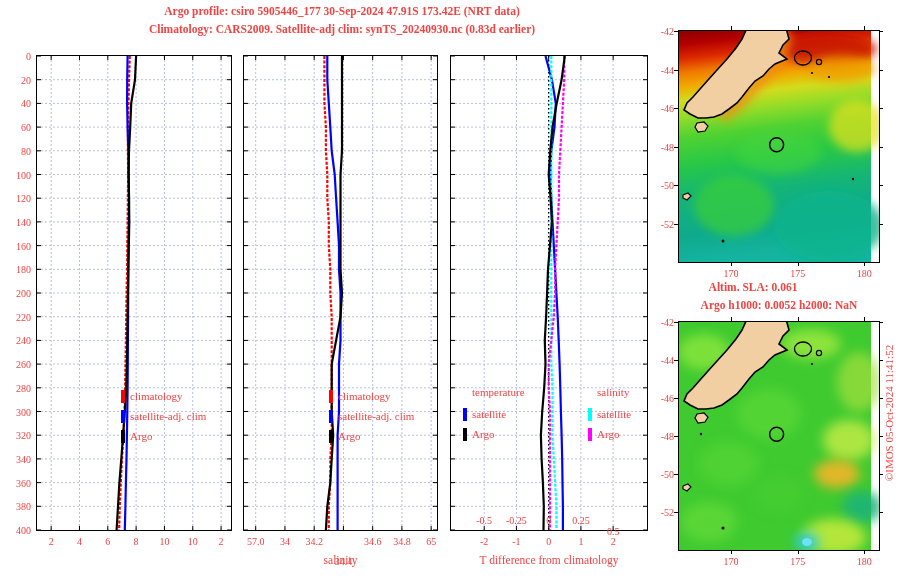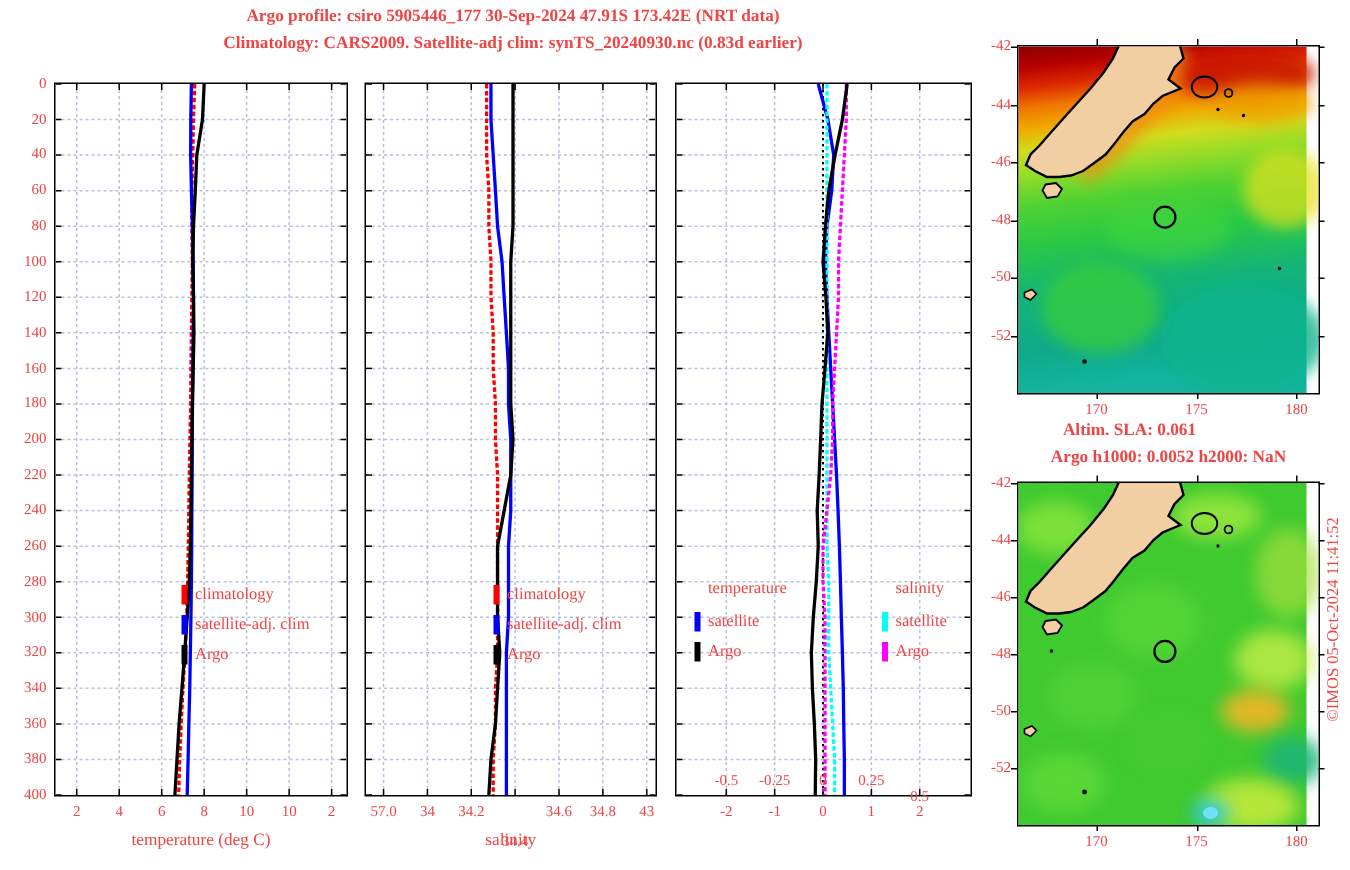--- a/index.html
+++ b/index.html
@@ -264,7 +264,7 @@
       <div class="xtick" style="left: 99.4242px; top: 500px;">34.4</div>
       <div class="xtick" style="left: 128.667px; top: 480px;">34.6</div>
       <div class="xtick" style="left: 157.909px; top: 480px;">34.8</div>
-      <div class="xtick" style="left: 187.152px; top: 480px;">43</div>
+      <div class="xtick" style="left: 187.152px; top: 480px;">65</div>
       <div class="xlabel" style="left: 0px; top: 498px; width: 193px;">salinity</div>
       <div class="legend" style="left: 85px; top: 330px;">
         <div class="legend-row">

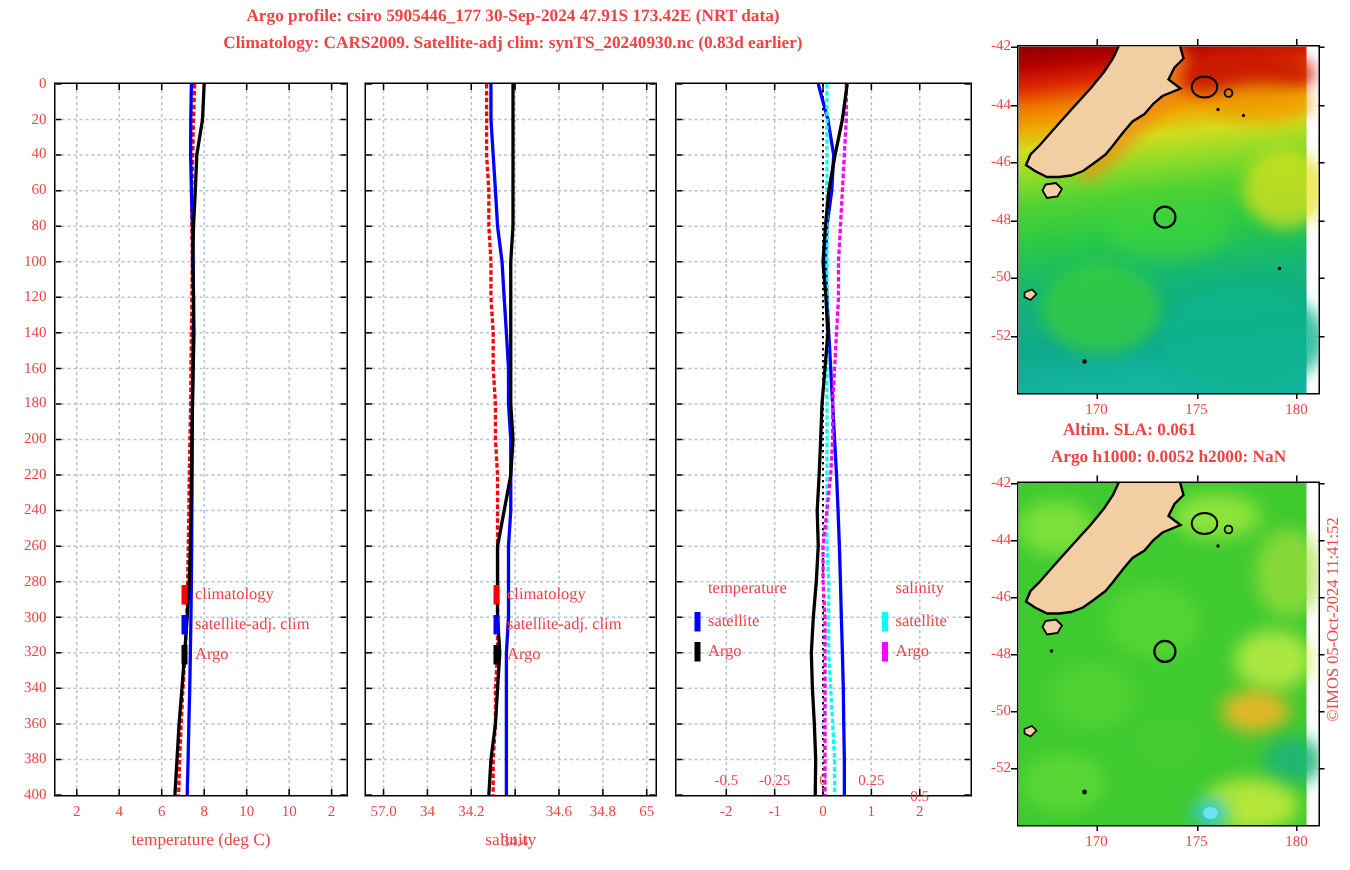--- a/index.html
+++ b/index.html
@@ -133,7 +133,6 @@
       <div class="xtick" style="left: 127.445px; top: 480px;">10</div>
       <div class="xtick" style="left: 155.766px; top: 480px;">10</div>
       <div class="xtick" style="left: 184.088px; top: 480px;">2</div>
-      <div class="xlabel" style="left: 0px; top: 498px; width: 194px;">temperature (deg C)</div>
       <div class="ytick" style="left: -44px; top: 0px;">0</div>
       <div class="ytick" style="left: -44px; top: 23.7px;">20</div>
       <div class="ytick" style="left: -44px; top: 47.4px;">40</div>

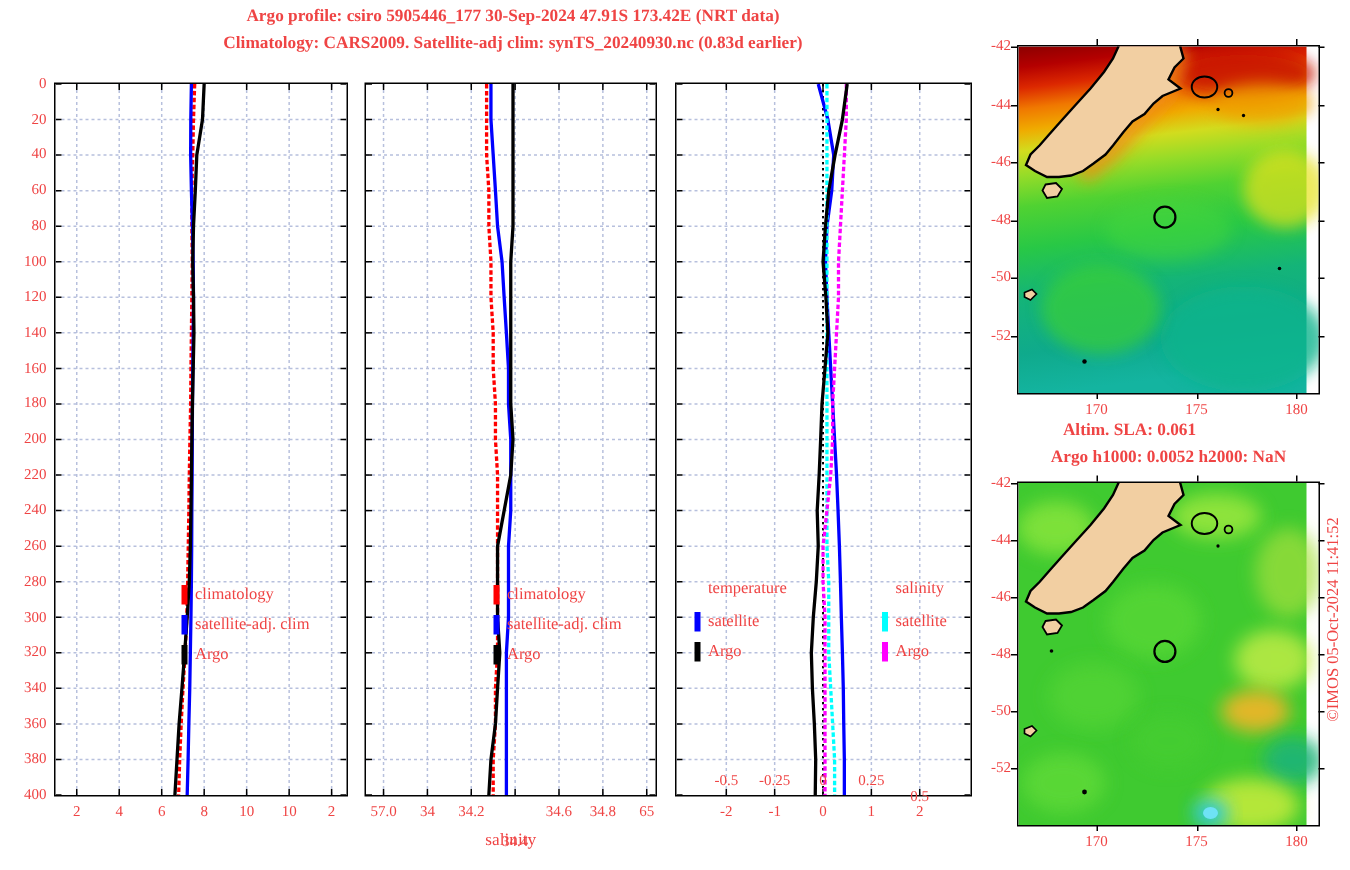--- a/index.html
+++ b/index.html
@@ -369,6 +369,7 @@
       <div class="xtick" style="left: 97.6776px; top: 480px;">0</div>
       <div class="xtick" style="left: 129.914px; top: 480px;">1</div>
       <div class="xtick" style="left: 162.151px; top: 480px;">2</div>
+      <div class="xlabel" style="left: 0px; top: 498px; width: 196px;">T difference from climatology</div>
       <div class="xtick" style="left: 33.2039px; top: 459px;">-0.5</div>
       <div class="xtick" style="left: 65.4408px; top: 459px;">-0.25</div>
       <div class="xtick" style="left: 97.6776px; top: 459px;">0</div>

